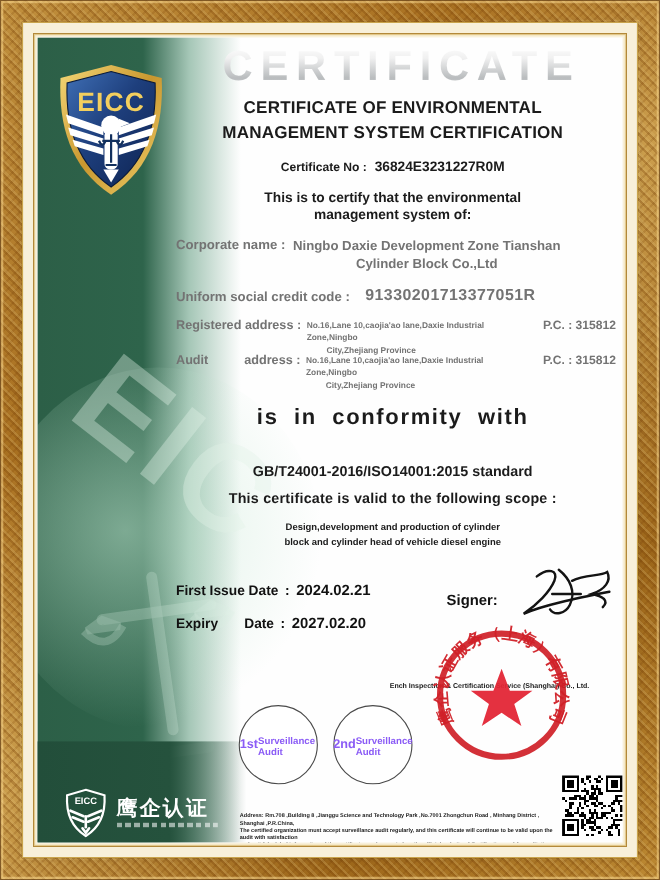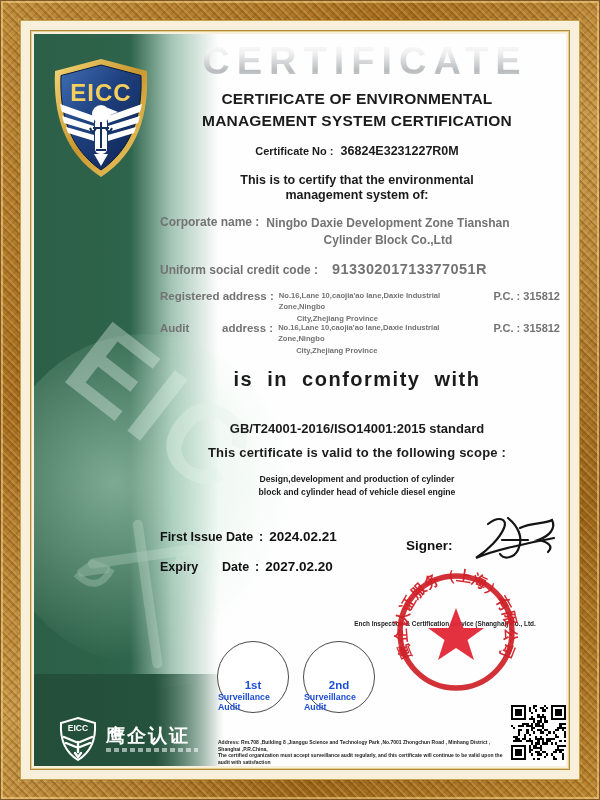--- a/index.html
+++ b/index.html
@@ -75,7 +75,7 @@
   .seal{position:absolute;left:352px;top:528px;}
 
   .audit-circle{position:absolute;width:70px;height:70px;border:1.6px solid #4a4a4a;border-radius:50%;
-    background:#fff;display:flex;flex-direction:column;align-items:center;justify-content:flex-end;color:#1d4ed8;}
+    background:#fff;display:flex;flex-direction:row;align-items:center;justify-content:center;color:#8b5cf6;}
   .audit-circle .a1{font-size:11.5px;font-weight:700;}
   .audit-circle .a2{font-size:8.8px;font-weight:700;margin-top:1px;}
   .circle-1{left:183px;top:607px;}

